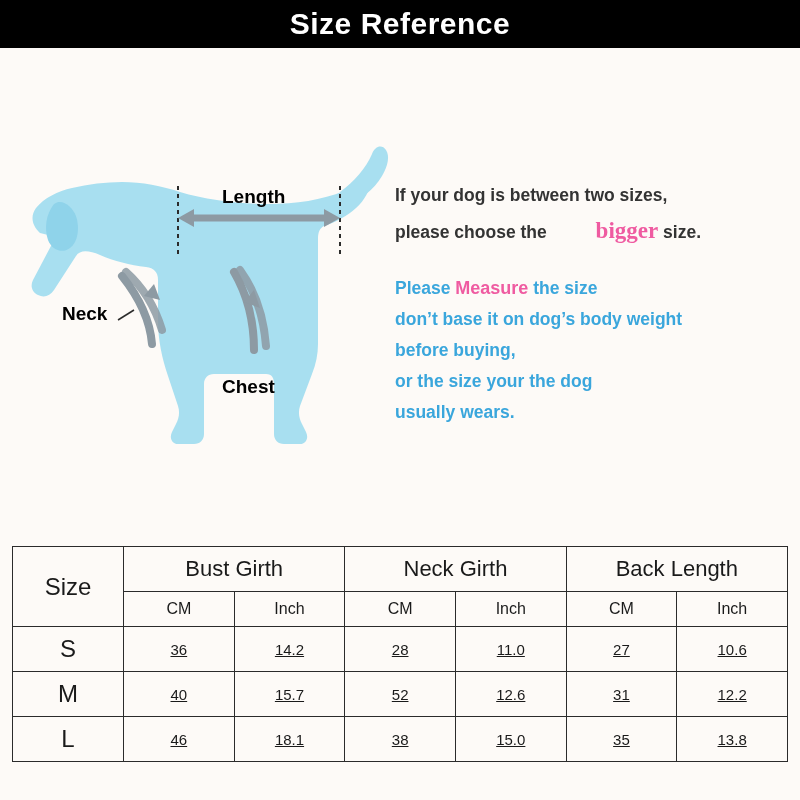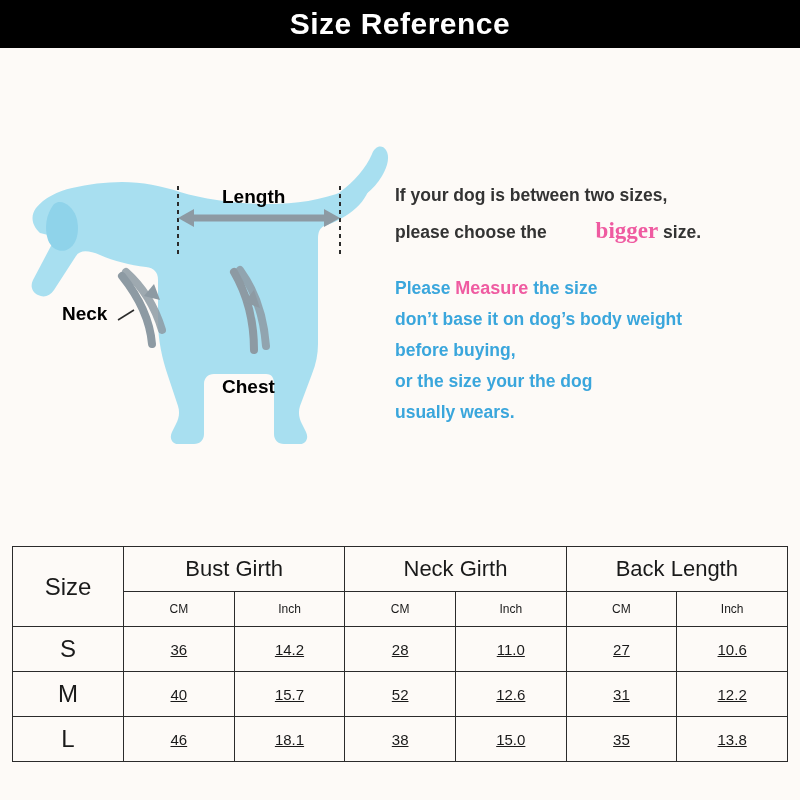--- a/index.html
+++ b/index.html
@@ -125,7 +125,7 @@
     height: 42px;
   }
   .th-unit {
-    font-size: 12px;
+    font-size: 16px;
     height: 32px;
   }
   .td-size {

